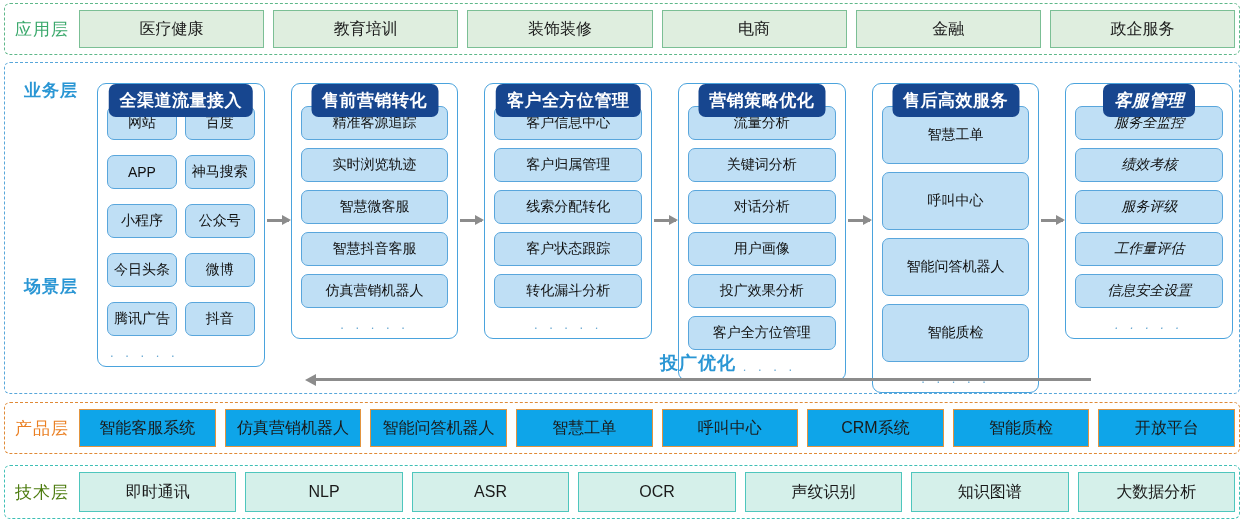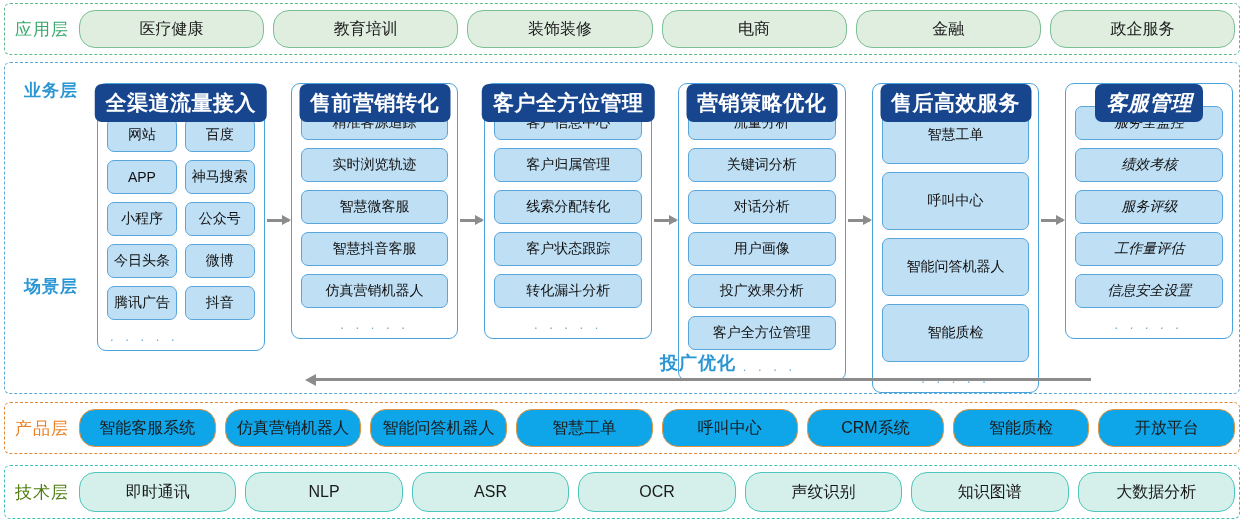--- a/index.html
+++ b/index.html
@@ -53,7 +53,7 @@
     display: flex;
     align-items: center;
     justify-content: center;
-    border-radius: 16px;
+    border-radius: 0;
     box-sizing: border-box;
     font-size: 16px;
     color: #1a1a1a;

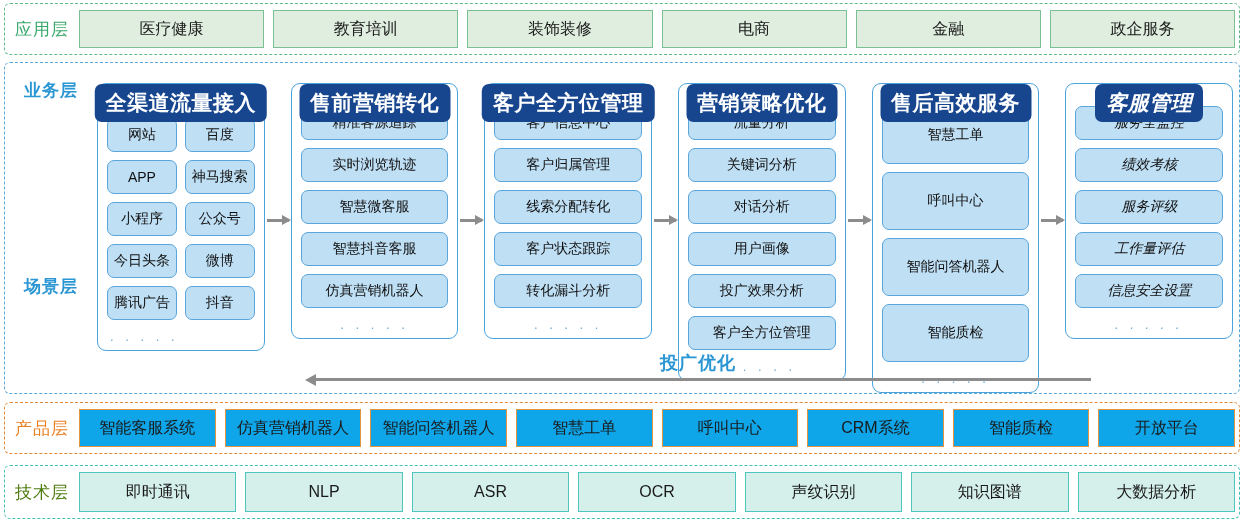--- a/index.html
+++ b/index.html
@@ -139,7 +139,7 @@
     transform: translateX(-50%);
     background: #17468f;
     color: #ffffff;
-    font-size: 21px;
+    font-size: 17px;
     font-weight: bold;
     letter-spacing: 0.5px;
     border-radius: 7px;

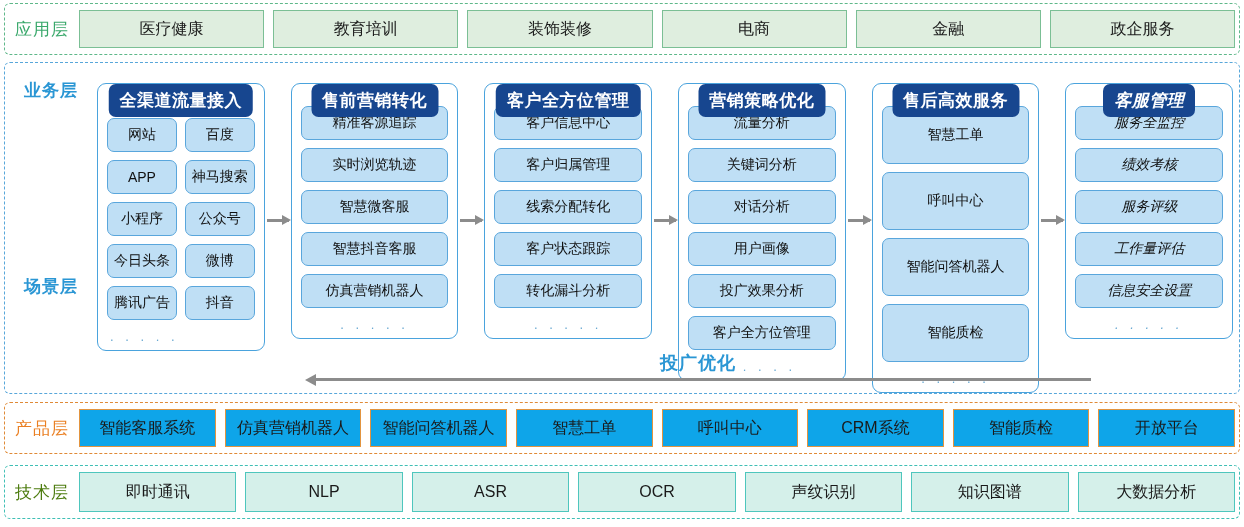--- a/index.html
+++ b/index.html
@@ -166,8 +166,7 @@
     width: 100%;
     display: grid;
     grid-template-columns: 1fr 1fr;
-    gap: 8px 8px;
-    margin-top: 12px;
+    gap: 15px 8px;
   }
   .ellipsis {
     width: 100%;

